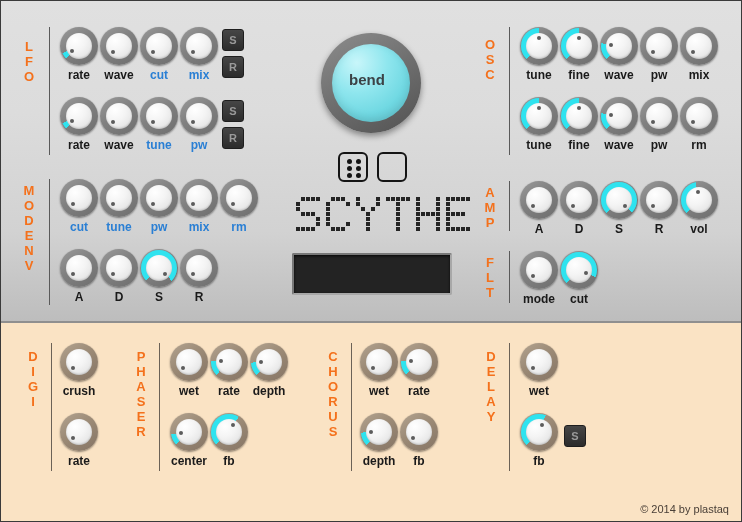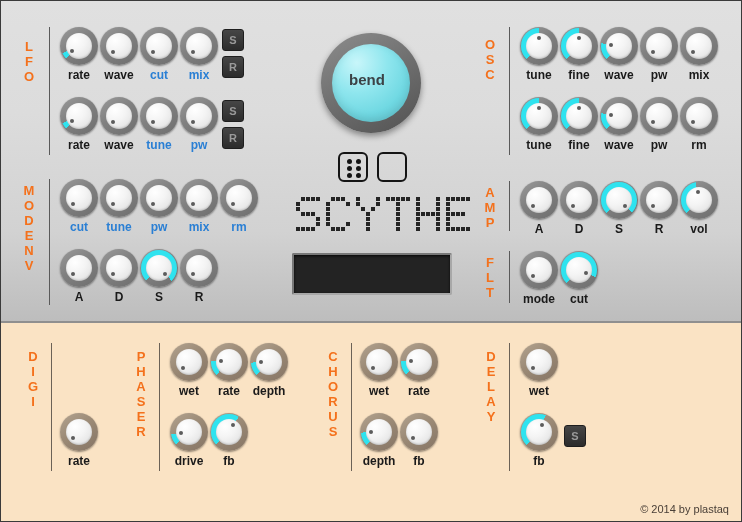--- a/index.html
+++ b/index.html
@@ -703,6 +703,14 @@
     <div class="divider" style="left:508px; top:18px; height:128px;"></div>
 
     <div id="footer">© 2014 by plastaq</div>
+  <div class="knob-cell" style="left: 55px; top: 18px;">
+        <div class="knob">
+          <div class="ring"></div>
+          <div class="face"></div>
+          <div class="dot" style="margin-left: -7.7px; margin-top: 3.7px;"></div>
+        </div>
+        <div class="knob-label">crush</div>
+      </div>
       <div class="knob-cell" style="left: 55px; top: 88px;">
         <div class="knob">
           <div class="ring"></div>

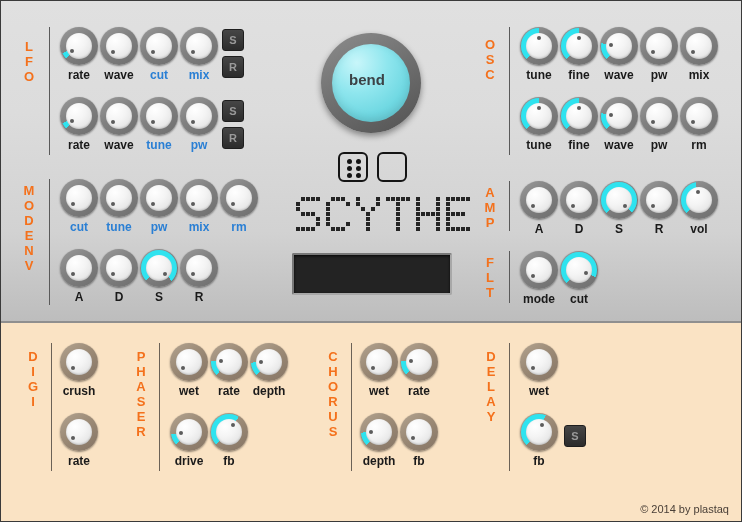--- a/index.html
+++ b/index.html
@@ -752,7 +752,7 @@
           <div class="face"></div>
           <div class="dot" style="margin-left: -9.9px; margin-top: -0.9px;"></div>
         </div>
-        <div class="knob-label">drive</div>
+        <div class="knob-label">center</div>
       </div>
       <div class="knob-cell" style="left: 205px; top: 88px;">
         <div class="knob">

